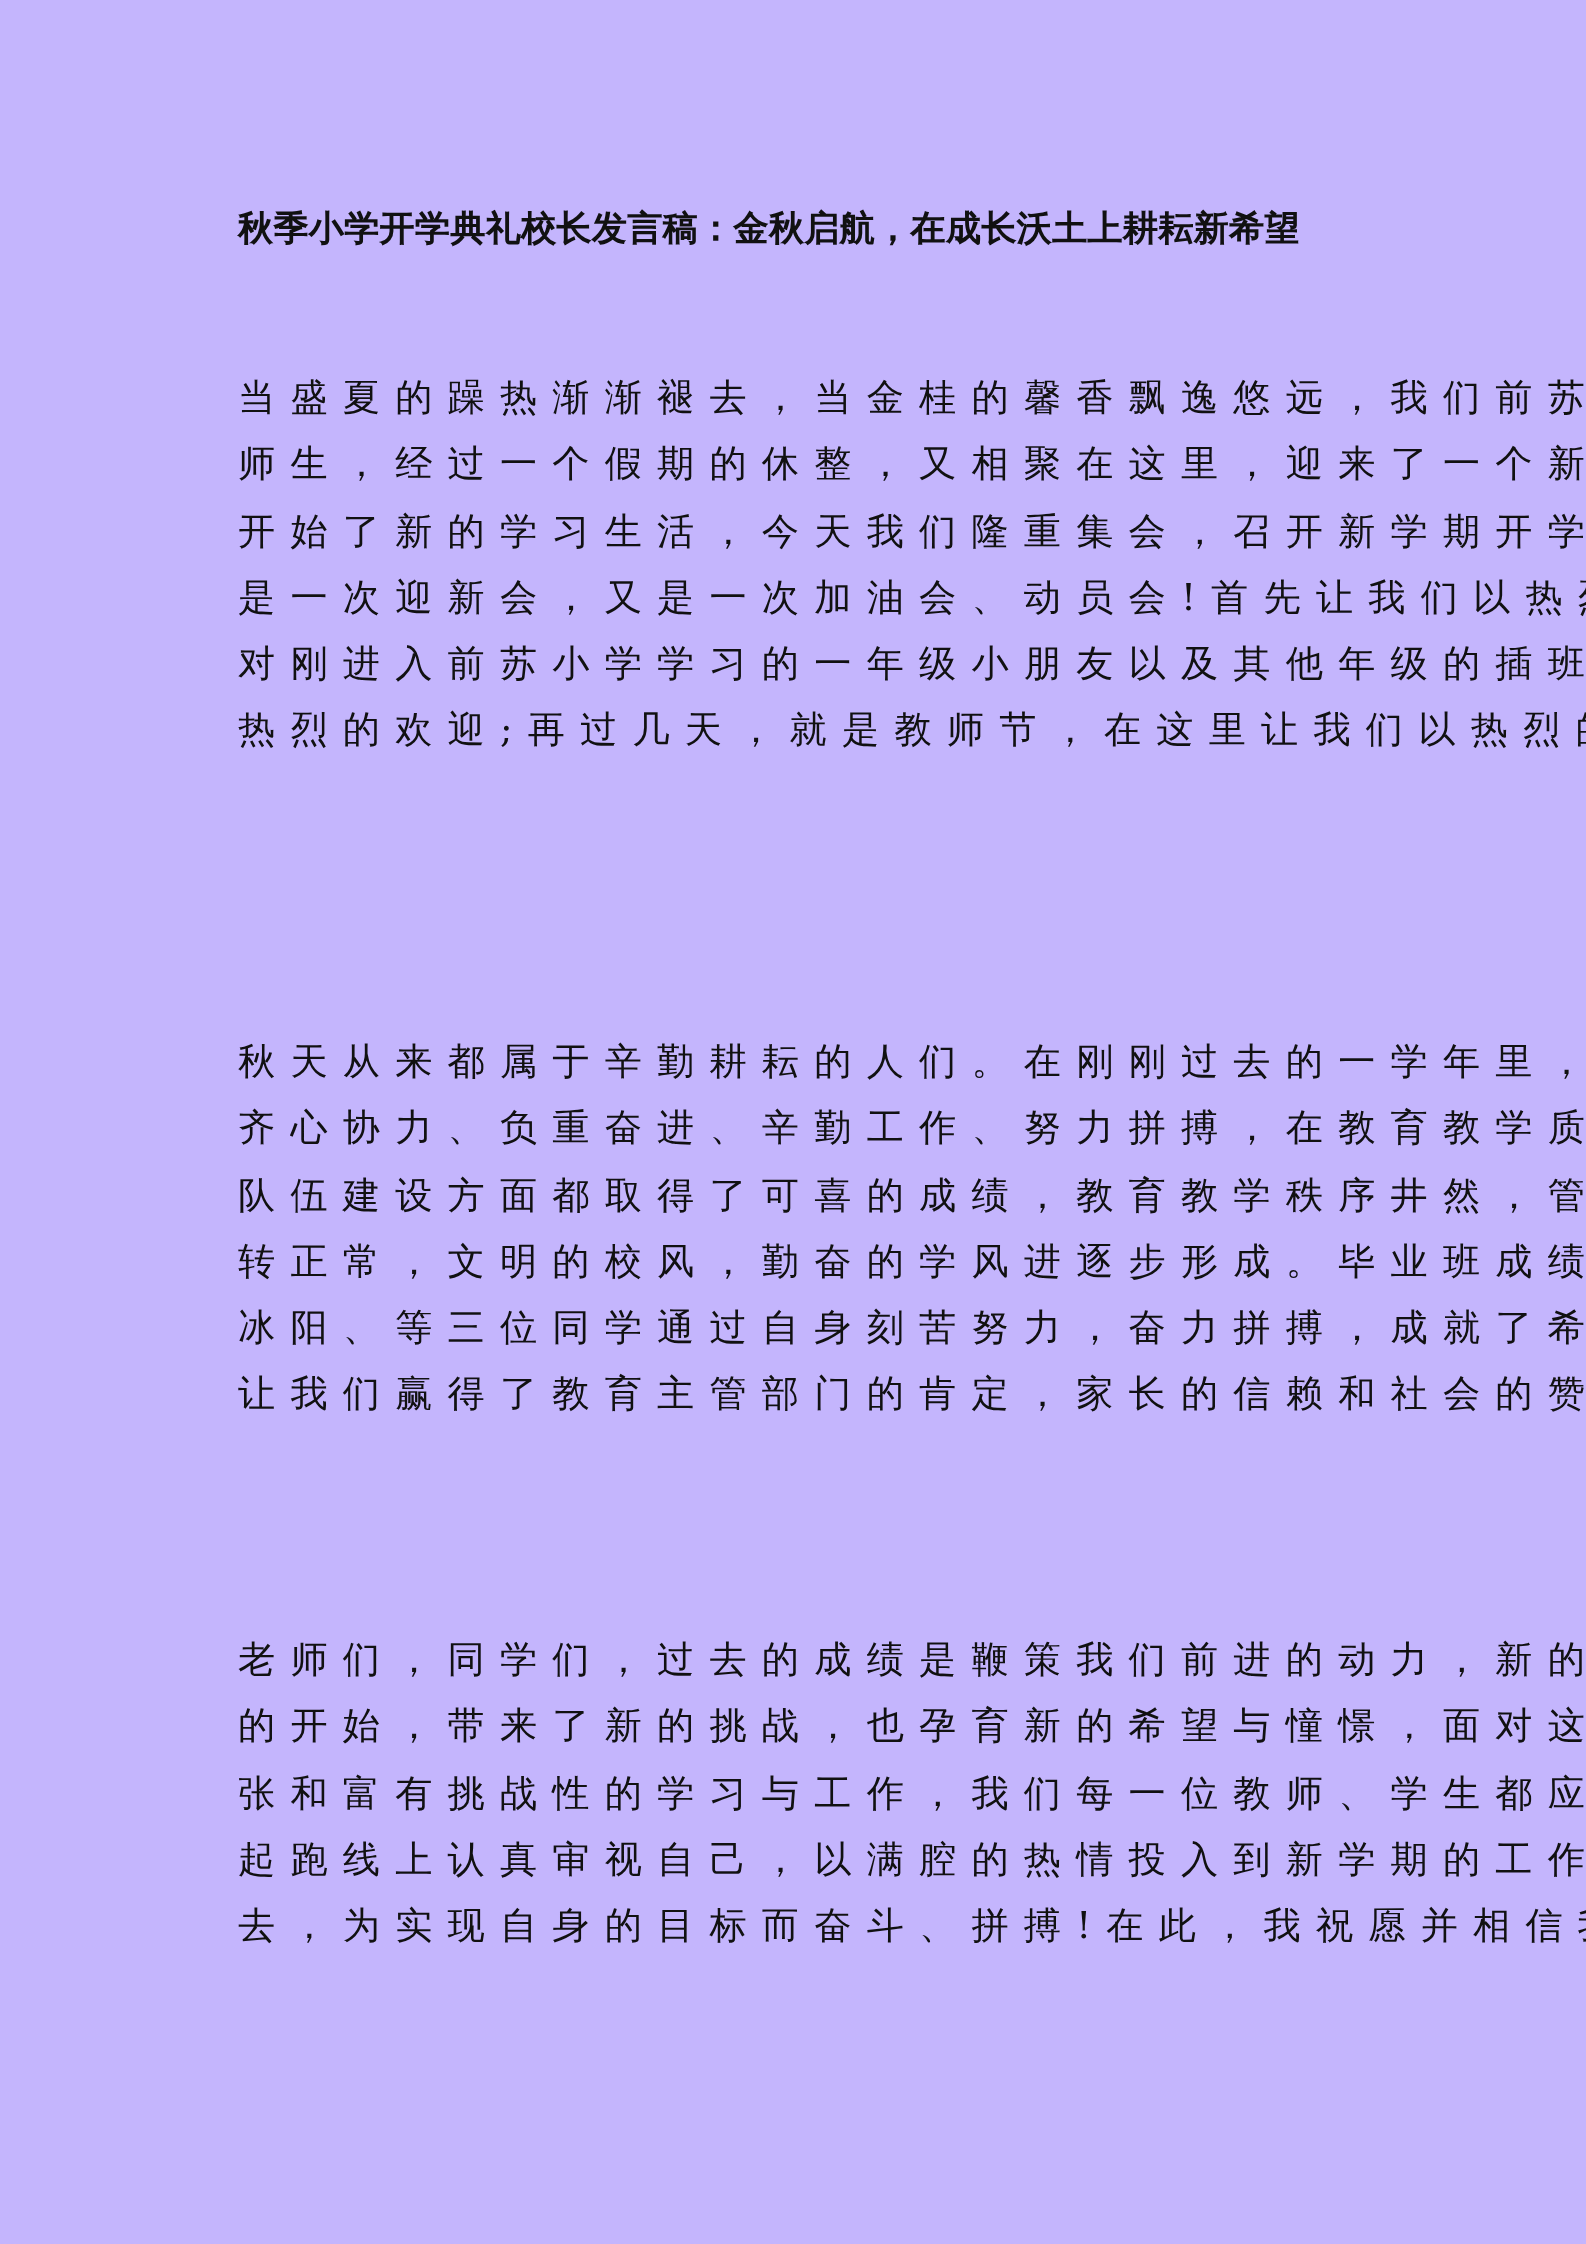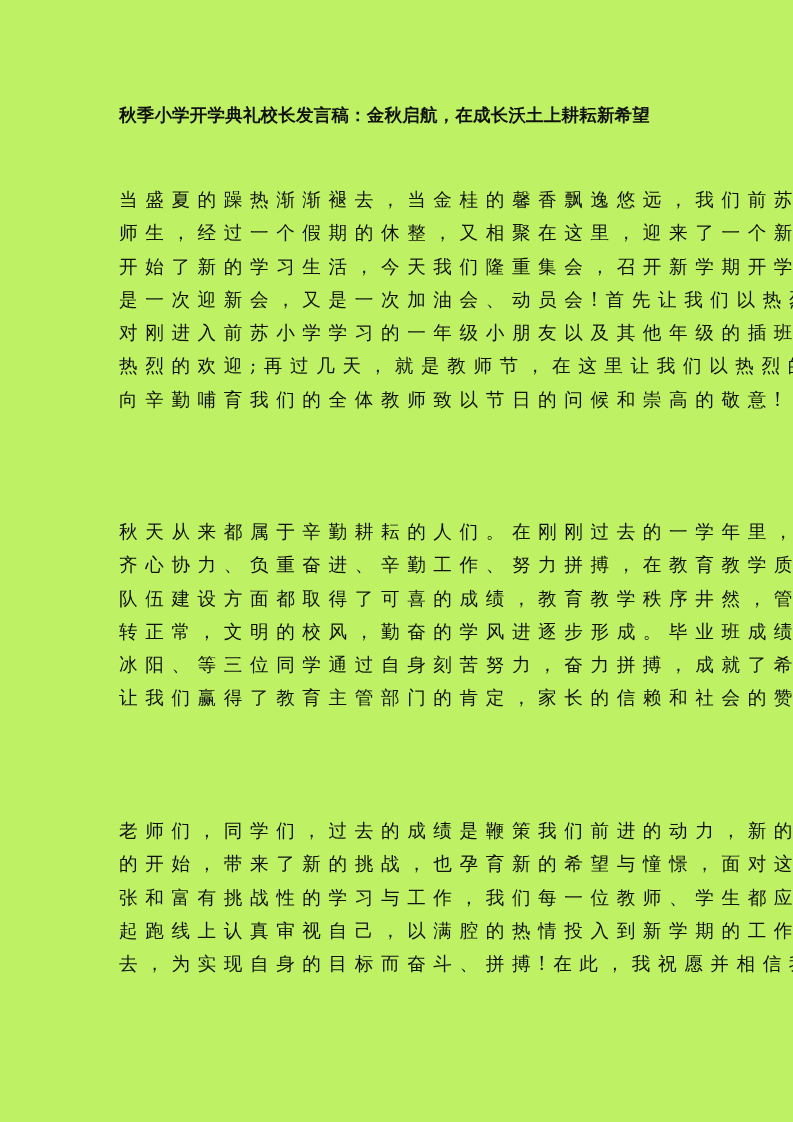--- a/index.html
+++ b/index.html
@@ -6,7 +6,7 @@
     body { width: 793px; height: 1122px; overflow: hidden; position: relative; }
     .page {
       position: absolute; left: 0; top: 0; width: 793px; height: 1122px;
-      background: #bef264; color: #111111;
+      background: #c4b5fd; color: #111111;
       font-family: "DejaVu Serif", "Liberation Serif", serif;
     }
     .title {

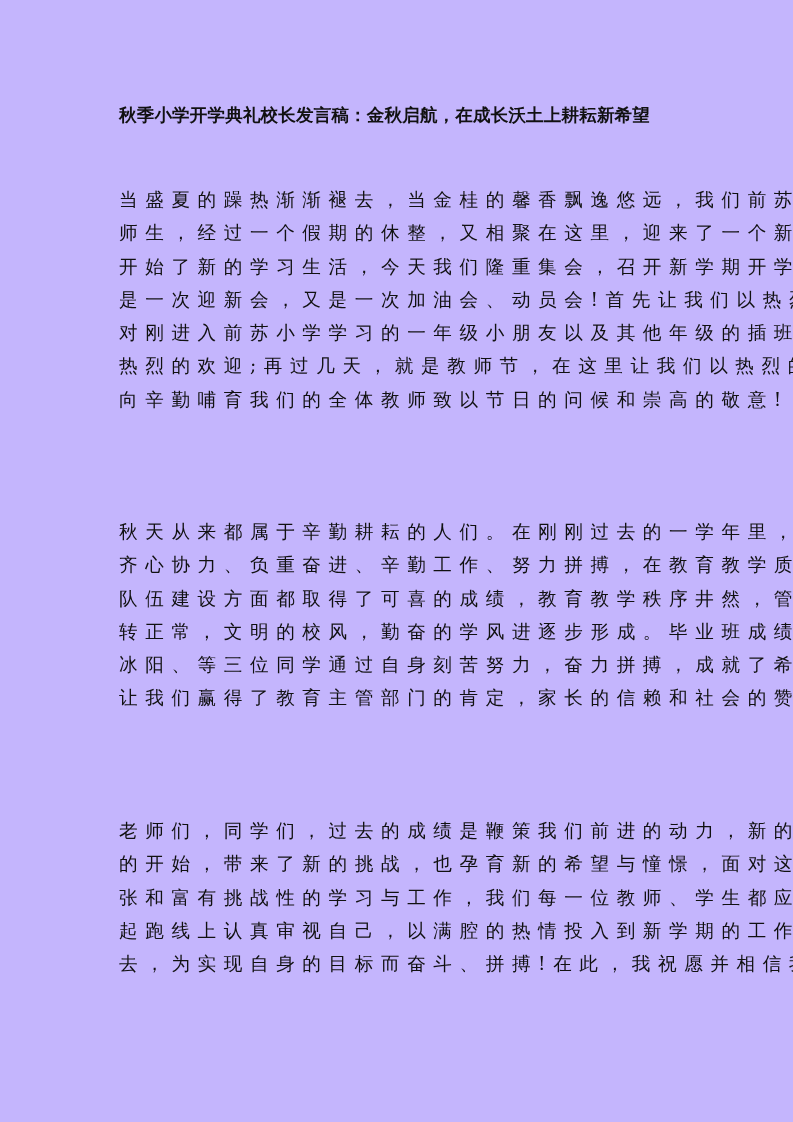--- a/index.html
+++ b/index.html
@@ -39,7 +39,6 @@
     <span class="line">是一次迎新会，又是一次加油会、动员会!首先让我们以热烈的掌声，</span>
     <span class="line">对刚进入前苏小学学习的一年级小朋友以及其他年级的插班生表示</span>
     <span class="line">热烈的欢迎;再过几天，就是教师节，在这里让我们以热烈的掌声，</span>
-    <span class="line">向辛勤哺育我们的全体教师致以节日的问候和崇高的敬意!</span>
   </p>
 
   <p class="para" id="p2">

